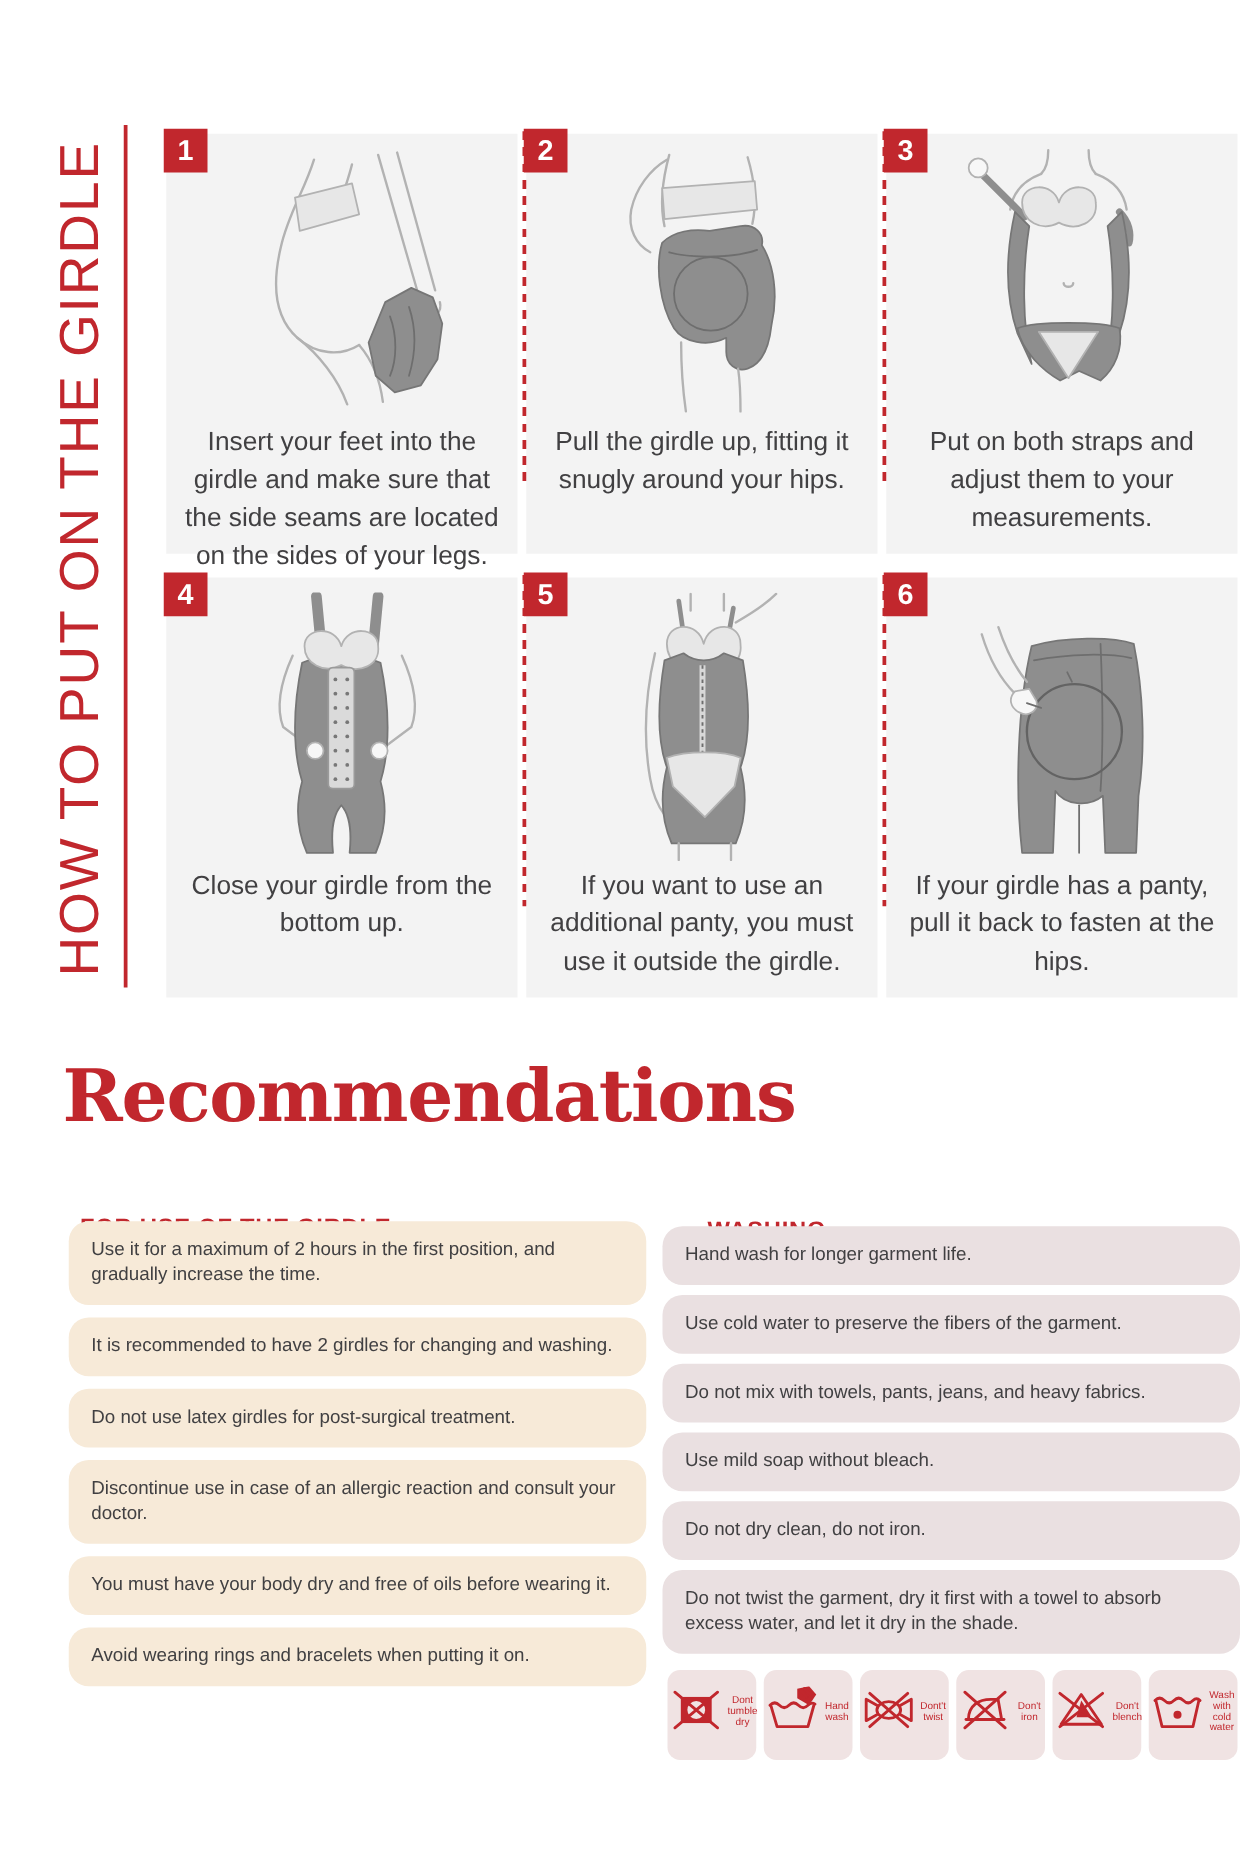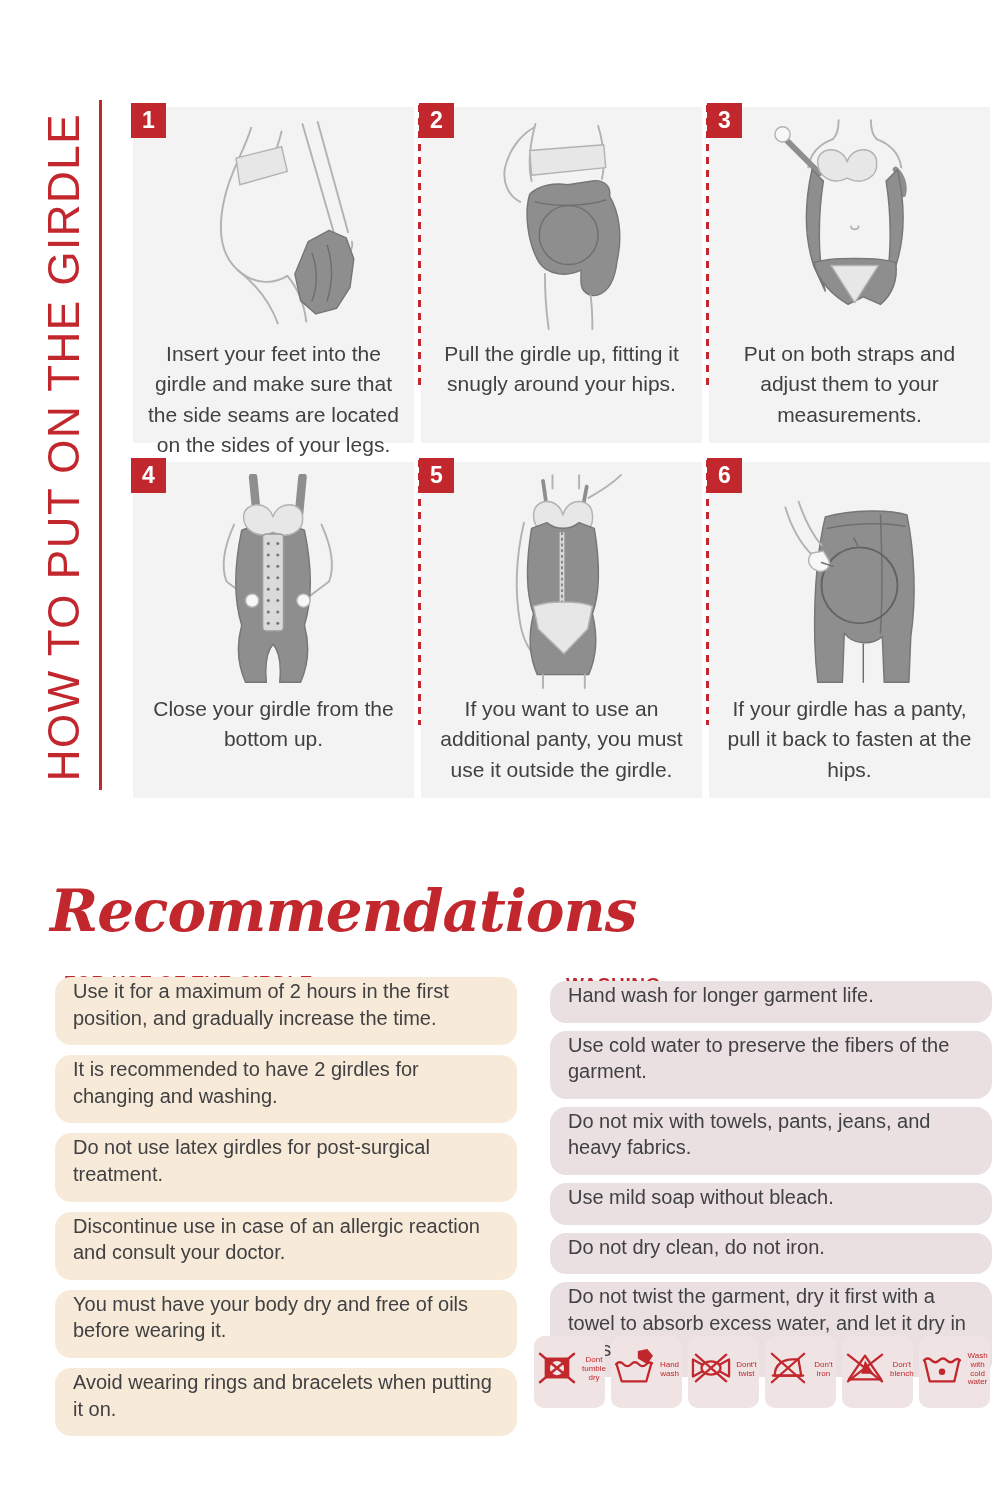--- a/index.html
+++ b/index.html
@@ -64,8 +64,8 @@
   .fig .strap{stroke:#8e8e8e;fill:none;stroke-linecap:round;}
   
   .rec-heading{
-    position:absolute;left:50px;top:877px;
-    font-family:"DejaVu Serif",serif;font-style:italic;font-weight:bold;
+    position:absolute;left:50px;top:843px;
+    font-family:"DejaVu Serif",serif;font-weight:bold;
     font-size:58px;color:var(--red);letter-spacing:-1px;
   }
   .col-heading{

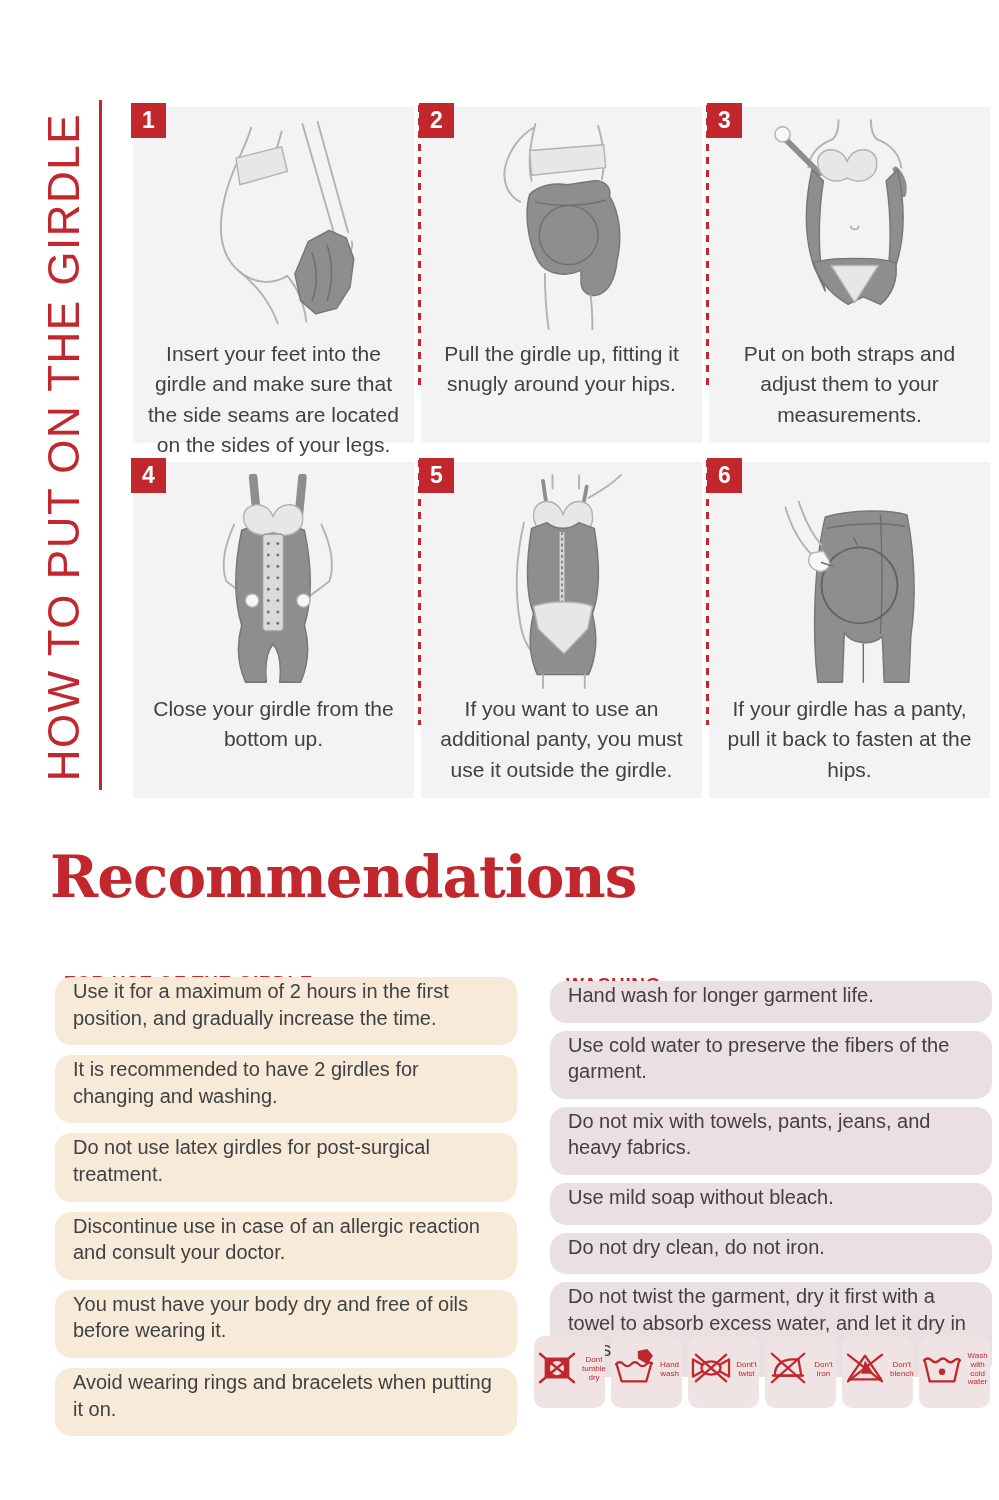--- a/index.html
+++ b/index.html
@@ -78,8 +78,8 @@
   .rec-col.use{left:55px;top:977px;gap:10px;}
   .rec-col.washing{left:530px;top:981px;gap:8px;}
   .rec-box{
-    border-radius:16px;padding:1px 18px 14px;
-    font-size:20px;line-height:1.33;color:var(--text);
+    border-radius:16px;padding:13px 18px 14px;
+    font-size:15px;line-height:1.33;color:var(--text);
   }
   .rec-col.use .rec-box{background:var(--cream);}
   .rec-col.washing .rec-box{background:var(--pink);margin-left:20px;}

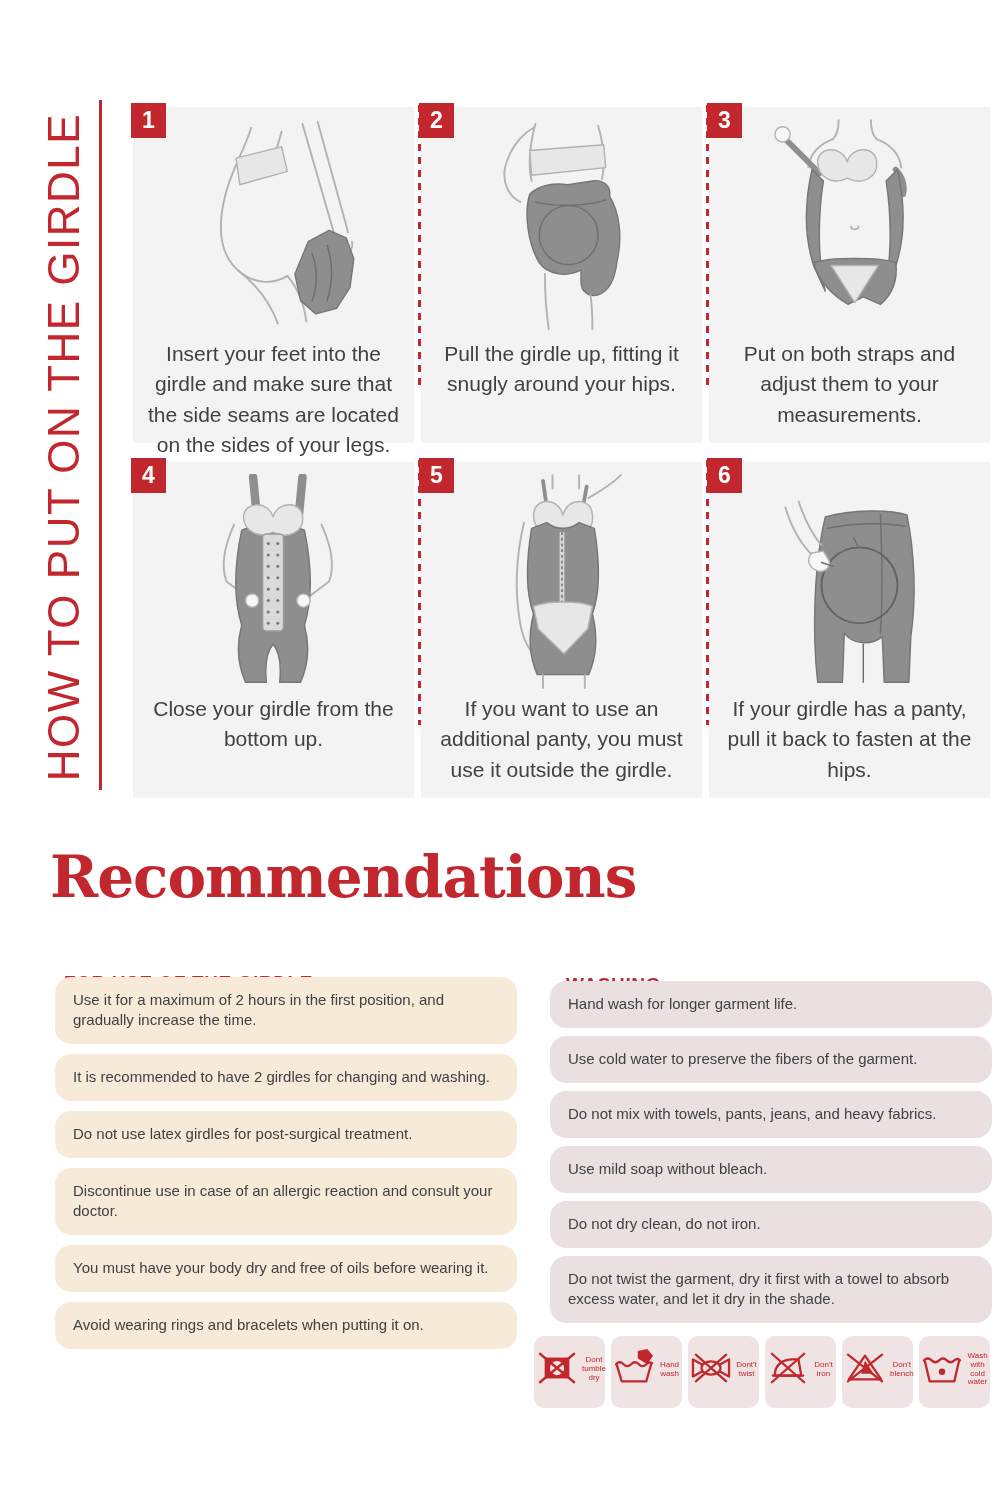--- a/index.html
+++ b/index.html
@@ -82,7 +82,7 @@
     font-size:15px;line-height:1.33;color:var(--text);
   }
   .rec-col.use .rec-box{background:var(--cream);}
-  .rec-col.washing .rec-box{background:var(--pink);margin-left:20px;}
+  .rec-col.washing .rec-box{background:var(--pink);}
   
   .care-icons{
     position:absolute;left:534px;top:1336px;width:458px;

